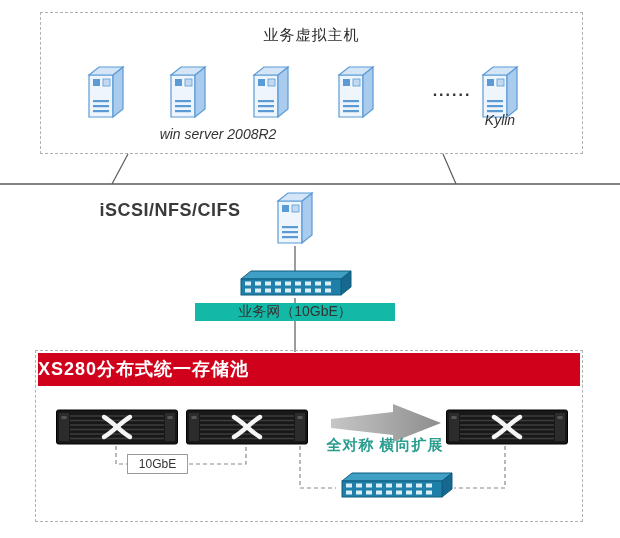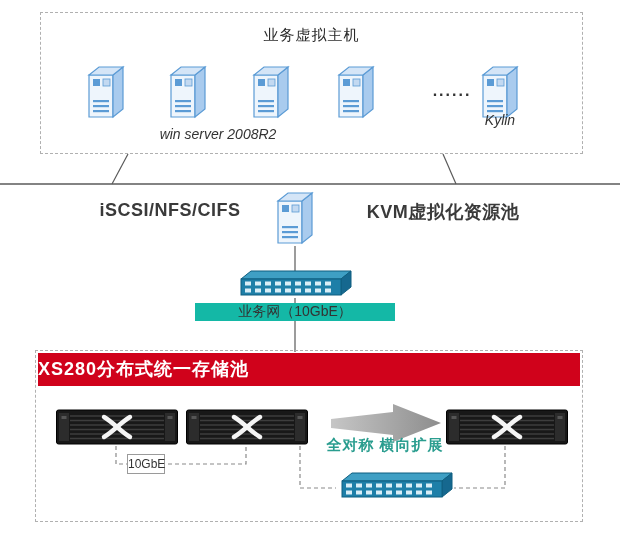--- a/index.html
+++ b/index.html
@@ -139,7 +139,6 @@
       <use href="#sym-server" xlink:href="#sym-server"></use>
     </svg>
 
-  <div class="abs txt big-lbl" style="left:338px;top:200px;width:210px">KVM虚拟化资源池</div>
 
   <svg class="icon abs" style="left:237px;top:270px" width="116" height="28">
       <use href="#sym-switch" xlink:href="#sym-switch"></use>

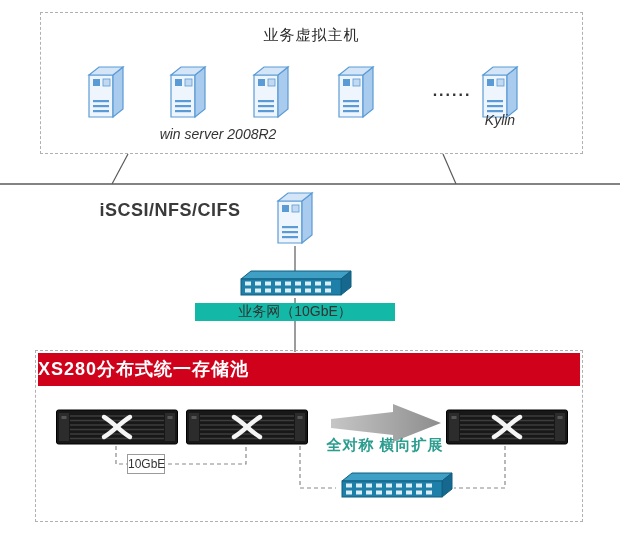--- a/index.html
+++ b/index.html
@@ -164,7 +164,7 @@
       <use href="#sym-arrow" xlink:href="#sym-arrow"></use>
     </svg>
 
-  <div class="abs speed-box" style="left:127px;top:454px;width:38px;height:20px">10GbE</div>
+  <div class="abs speed-box" style="left:127px;top:454px;width:61px;height:20px">10GbE</div>
 
   <div class="abs txt scale-note" style="left:305px;top:436px;width:160px">全对称 横向扩展</div>
 

